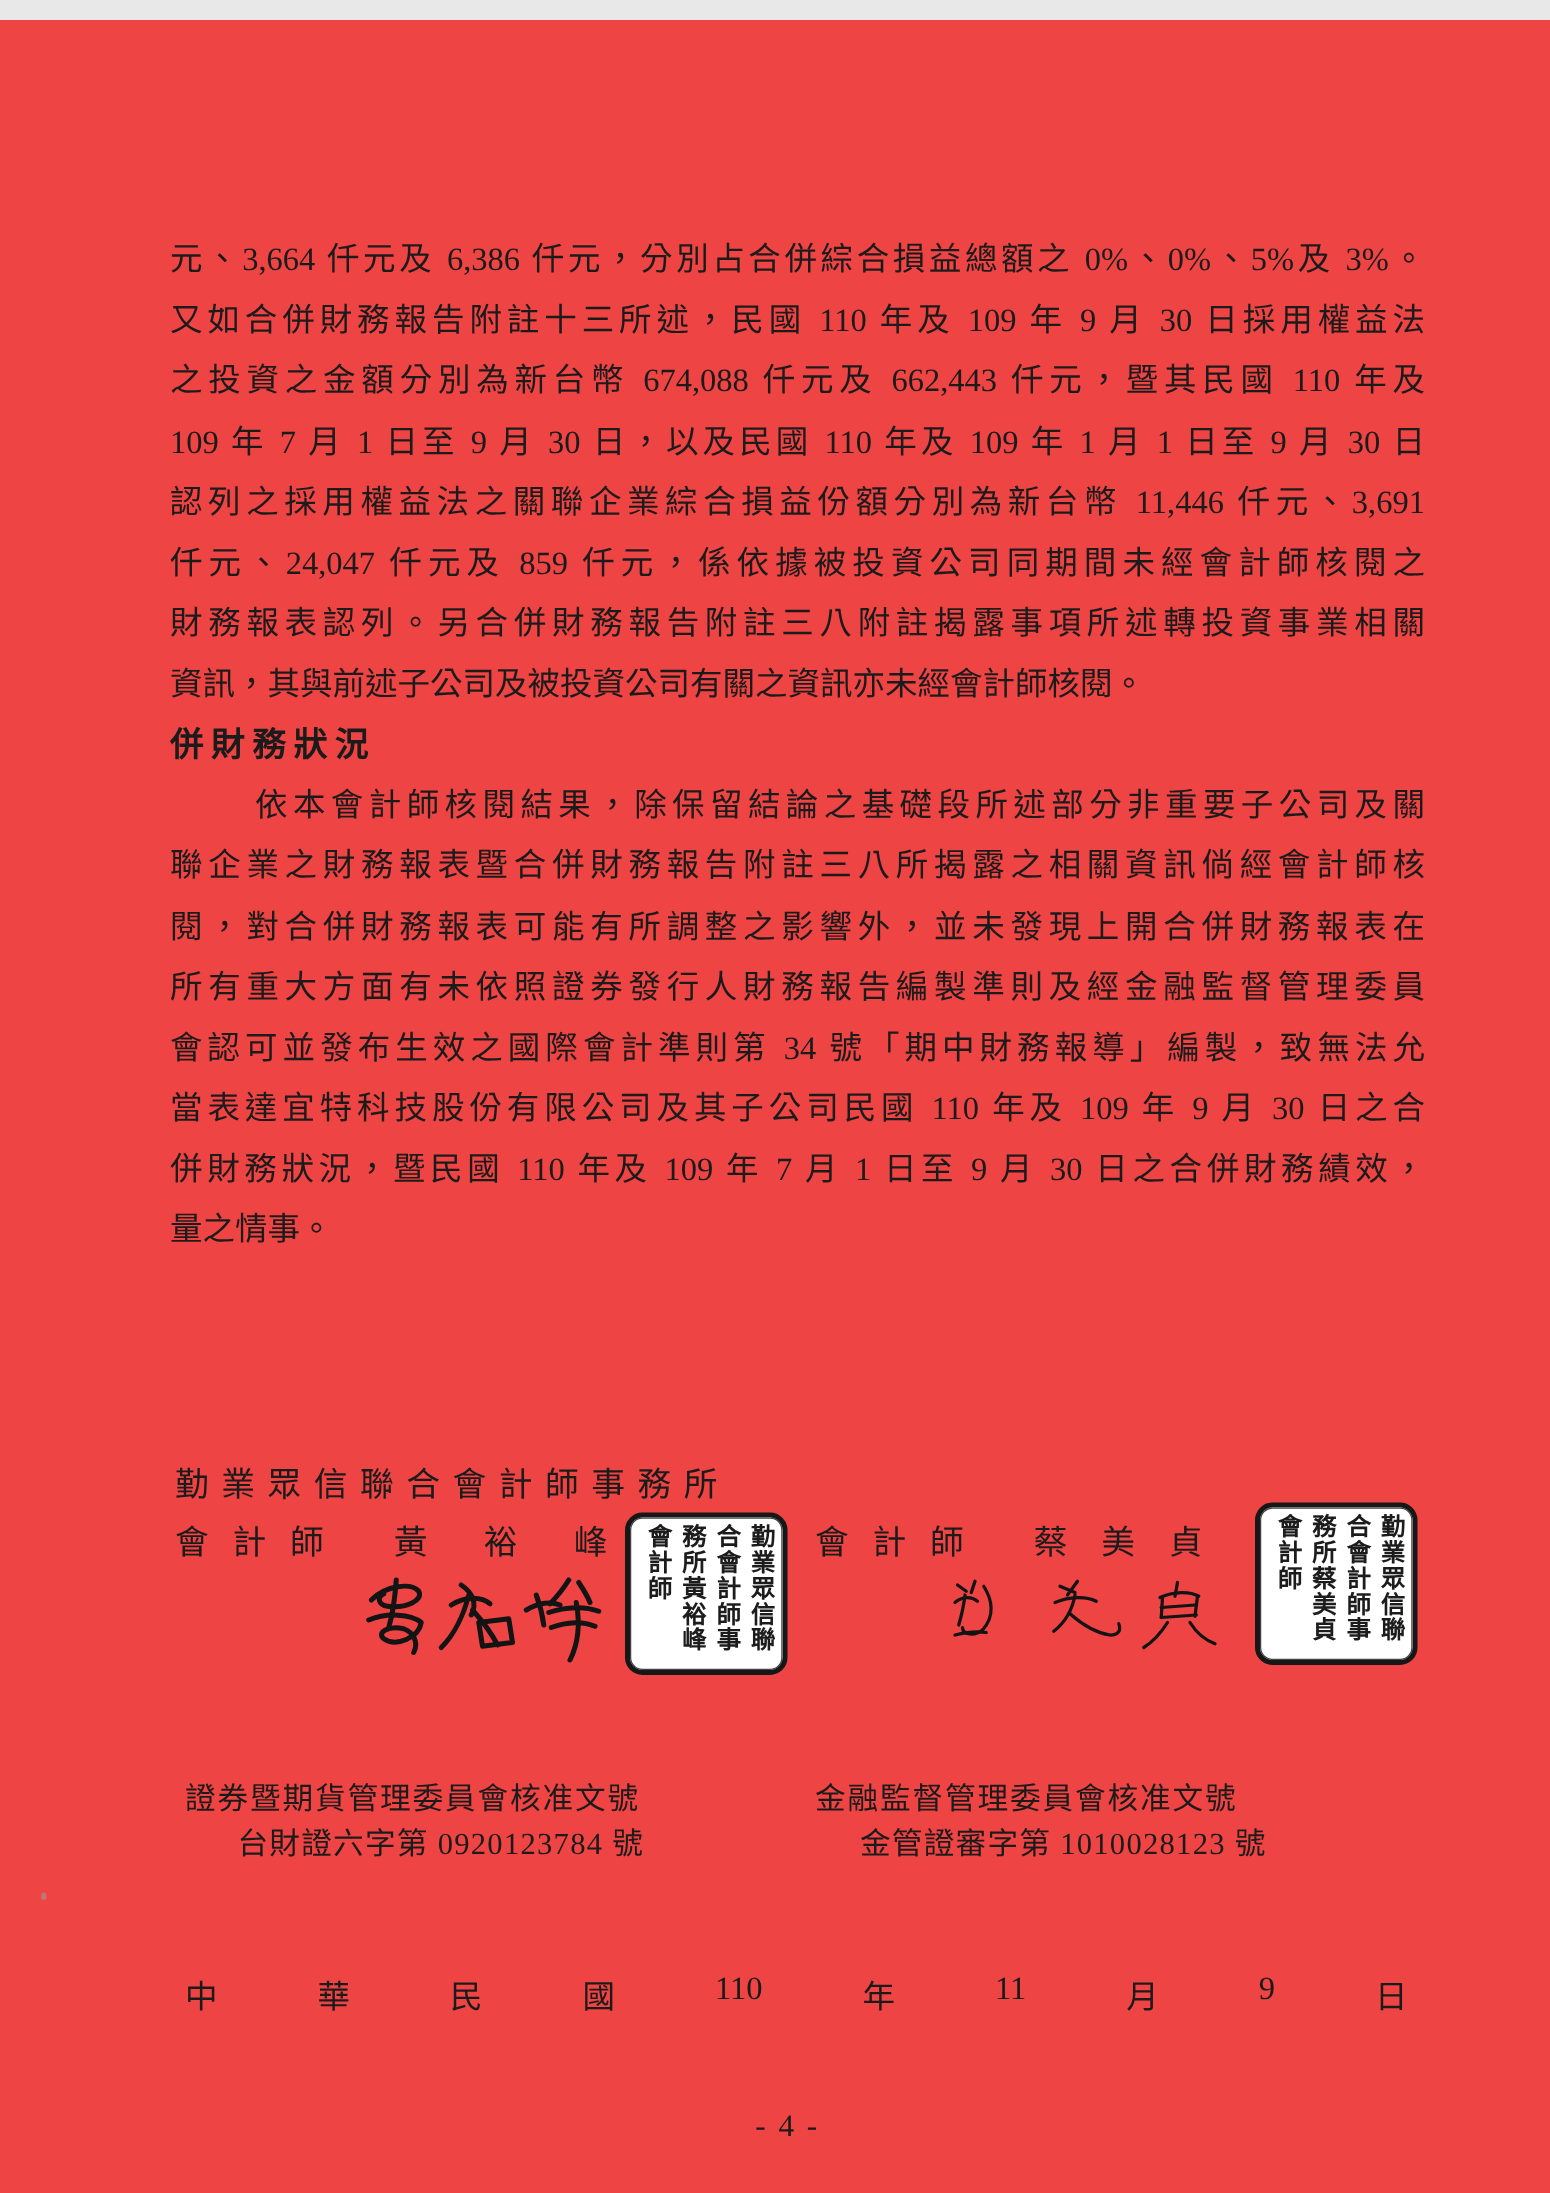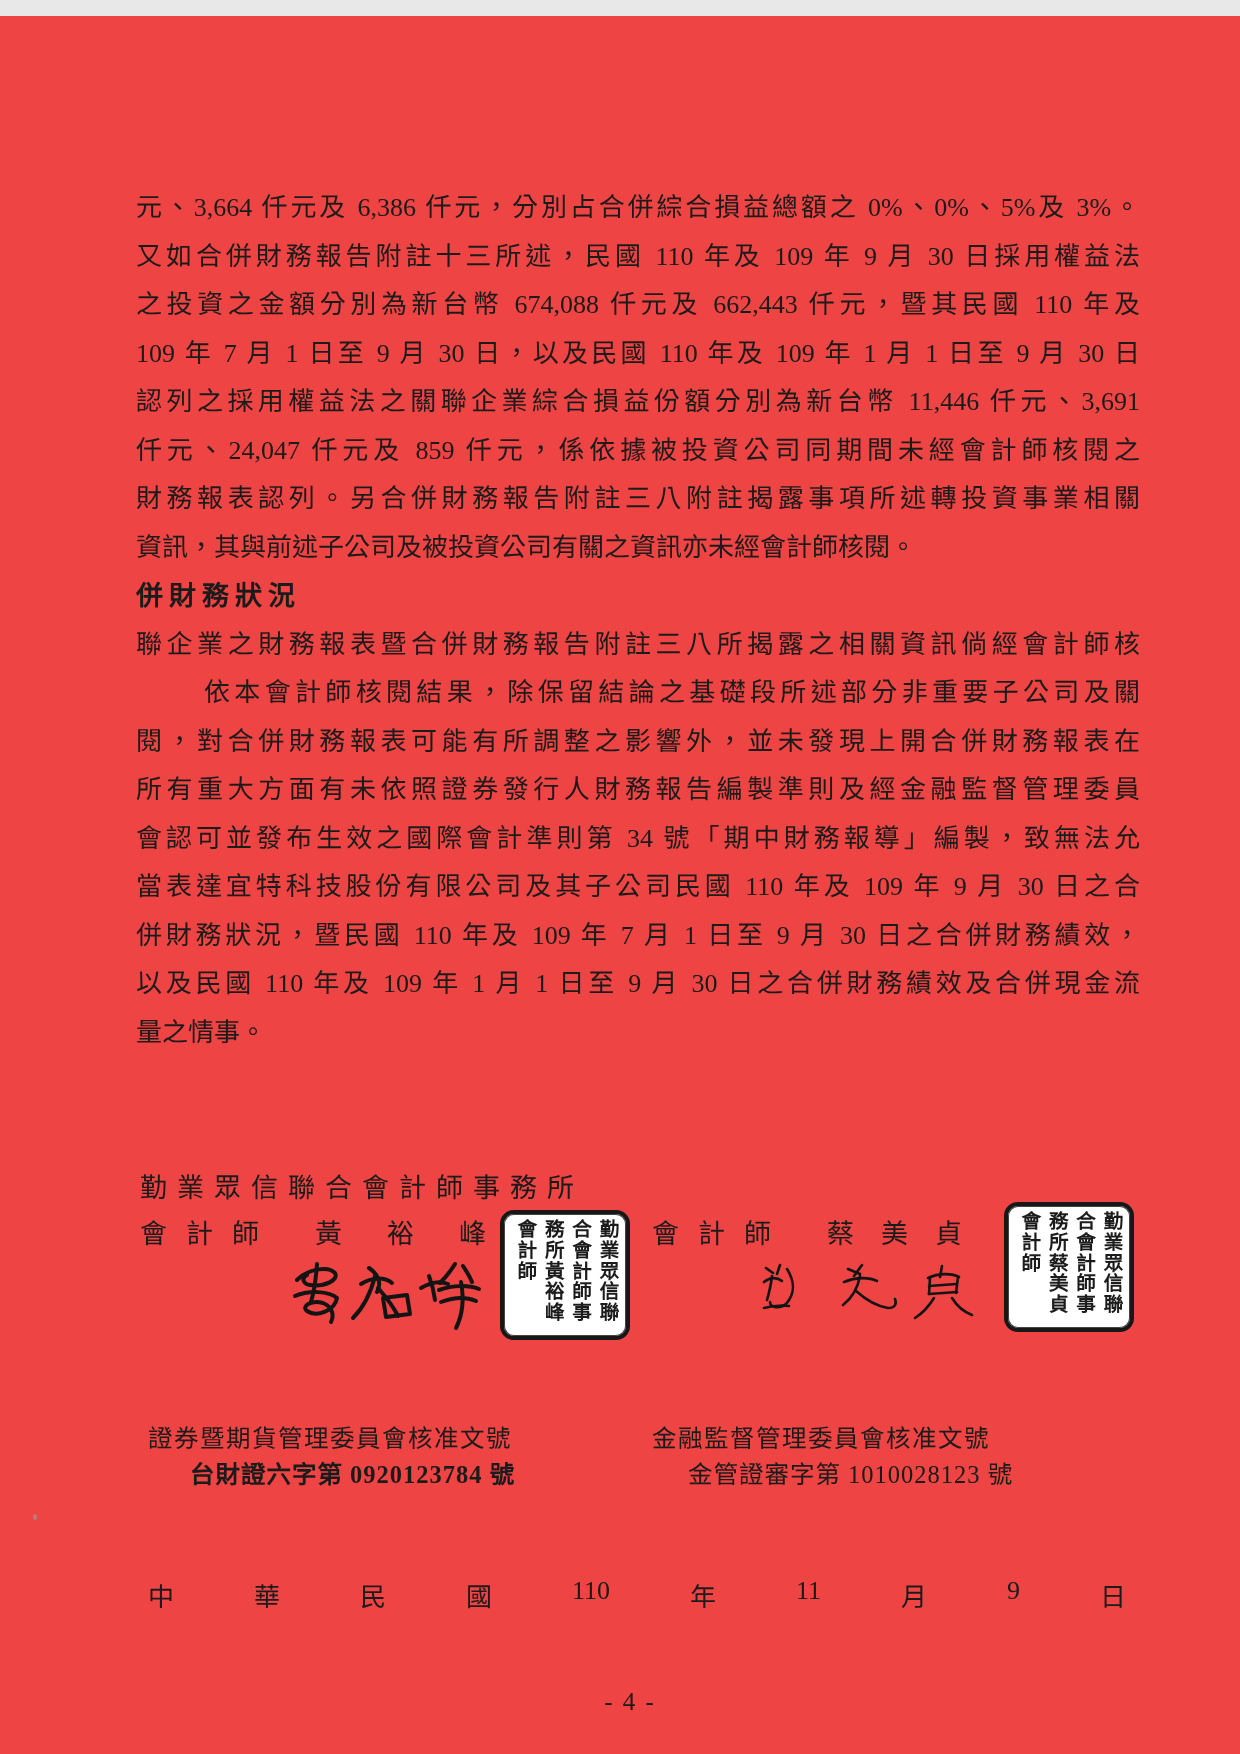--- a/index.html
+++ b/index.html
@@ -108,8 +108,8 @@
     <div class="bline">財務報表認列。另合併財務報告附註三八附註揭露事項所述轉投資事業相關</div>
     <div class="bline end">資訊，其與前述子公司及被投資公司有關之資訊亦未經會計師核閱。</div>
     <div class="sec-heading">併財務狀況</div>
+    <div class="bline indent">依本會計師核閱結果，除保留結論之基礎段所述部分非重要子公司及關</div>
     <div class="bline">聯企業之財務報表暨合併財務報告附註三八所揭露之相關資訊倘經會計師核</div>
-    <div class="bline indent">依本會計師核閱結果，除保留結論之基礎段所述部分非重要子公司及關</div>
     <div class="bline">閱，對合併財務報表可能有所調整之影響外，並未發現上開合併財務報表在</div>
     <div class="bline">所有重大方面有未依照證券發行人財務報告編製準則及經金融監督管理委員</div>
     <div class="bline">會認可並發布生效之國際會計準則第 34 號「期中財務報導」編製，致無法允</div>

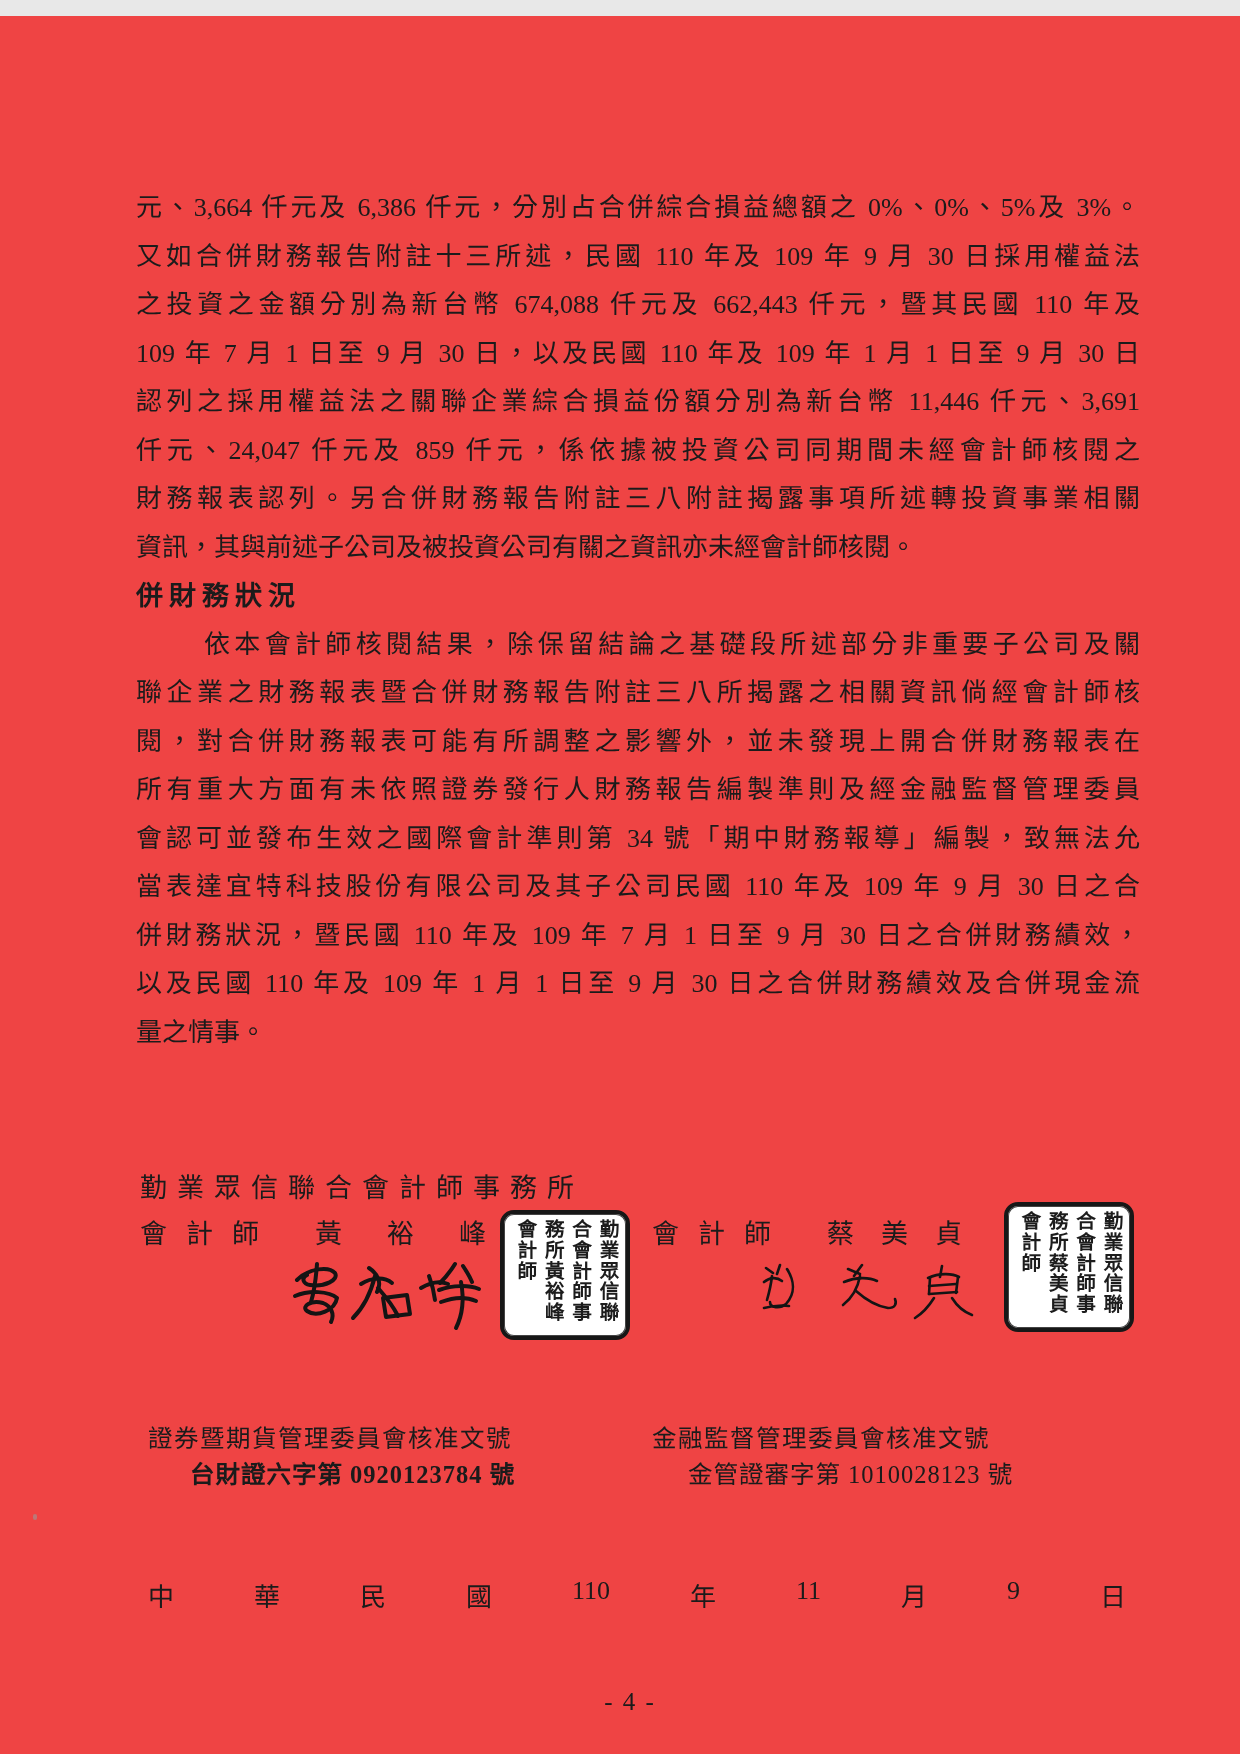--- a/index.html
+++ b/index.html
@@ -115,7 +115,6 @@
     <div class="bline">會認可並發布生效之國際會計準則第 34 號「期中財務報導」編製，致無法允</div>
     <div class="bline">當表達宜特科技股份有限公司及其子公司民國 110 年及 109 年 9 月 30 日之合</div>
     <div class="bline">併財務狀況，暨民國 110 年及 109 年 7 月 1 日至 9 月 30 日之合併財務績效，</div>
-    <div class="bline">以及民國 110 年及 109 年 1 月 1 日至 9 月 30 日之合併財務績效及合併現金流</div>
     <div class="bline end">量之情事。</div>
   </div>
 

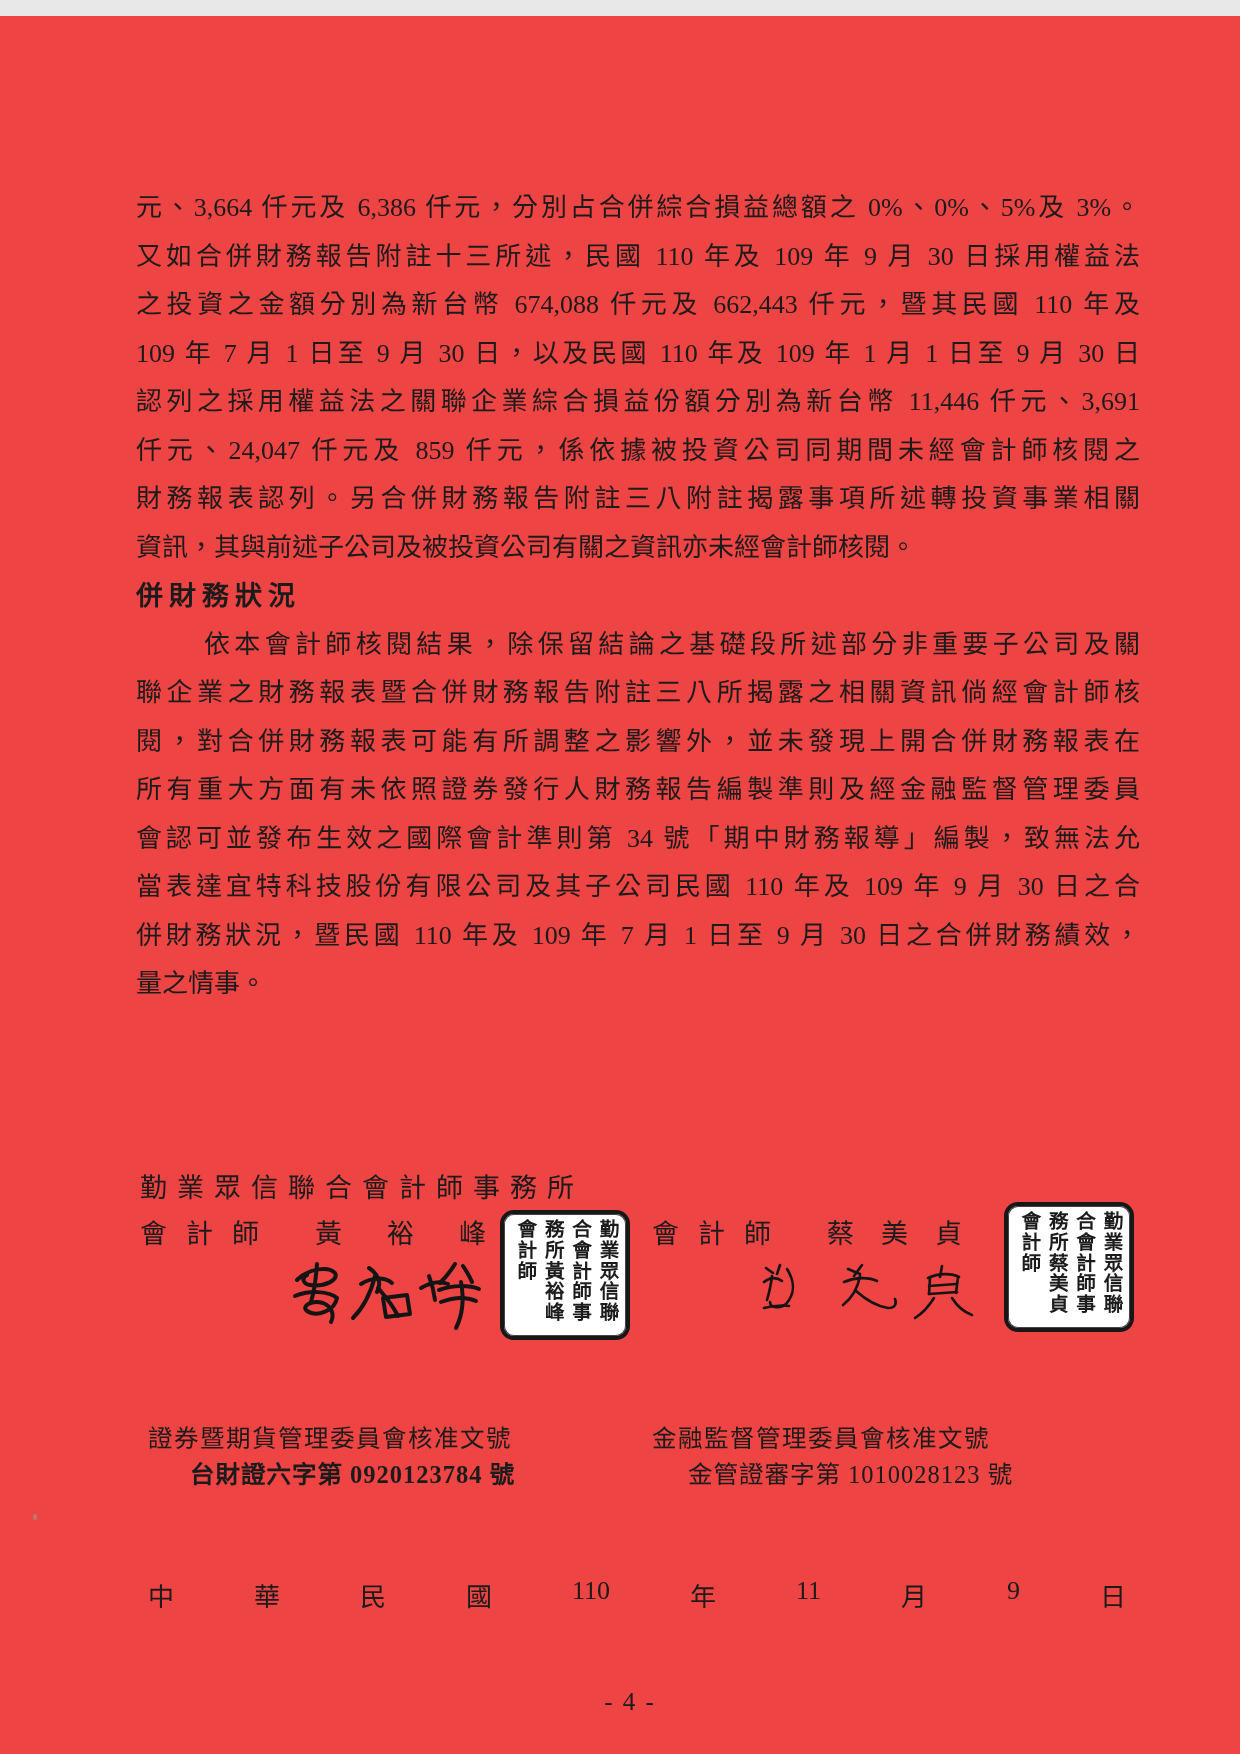--- a/index.html
+++ b/index.html
@@ -75,7 +75,7 @@
   .appr-title{position:absolute;font-size:24.5px;letter-spacing:1.5px;white-space:nowrap;}
   .appr-num{position:absolute;font-size:24.5px;letter-spacing:1px;white-space:nowrap;}
   .appr-l-title{left:148px;top:1403px;}
-  .appr-l-num{left:190px;top:1439px;font-weight:bold;}
+  .appr-l-num{left:190px;top:1439px;}
   .appr-r-title{left:652px;top:1403px;}
   .appr-r-num{left:688px;top:1439px;}
   

